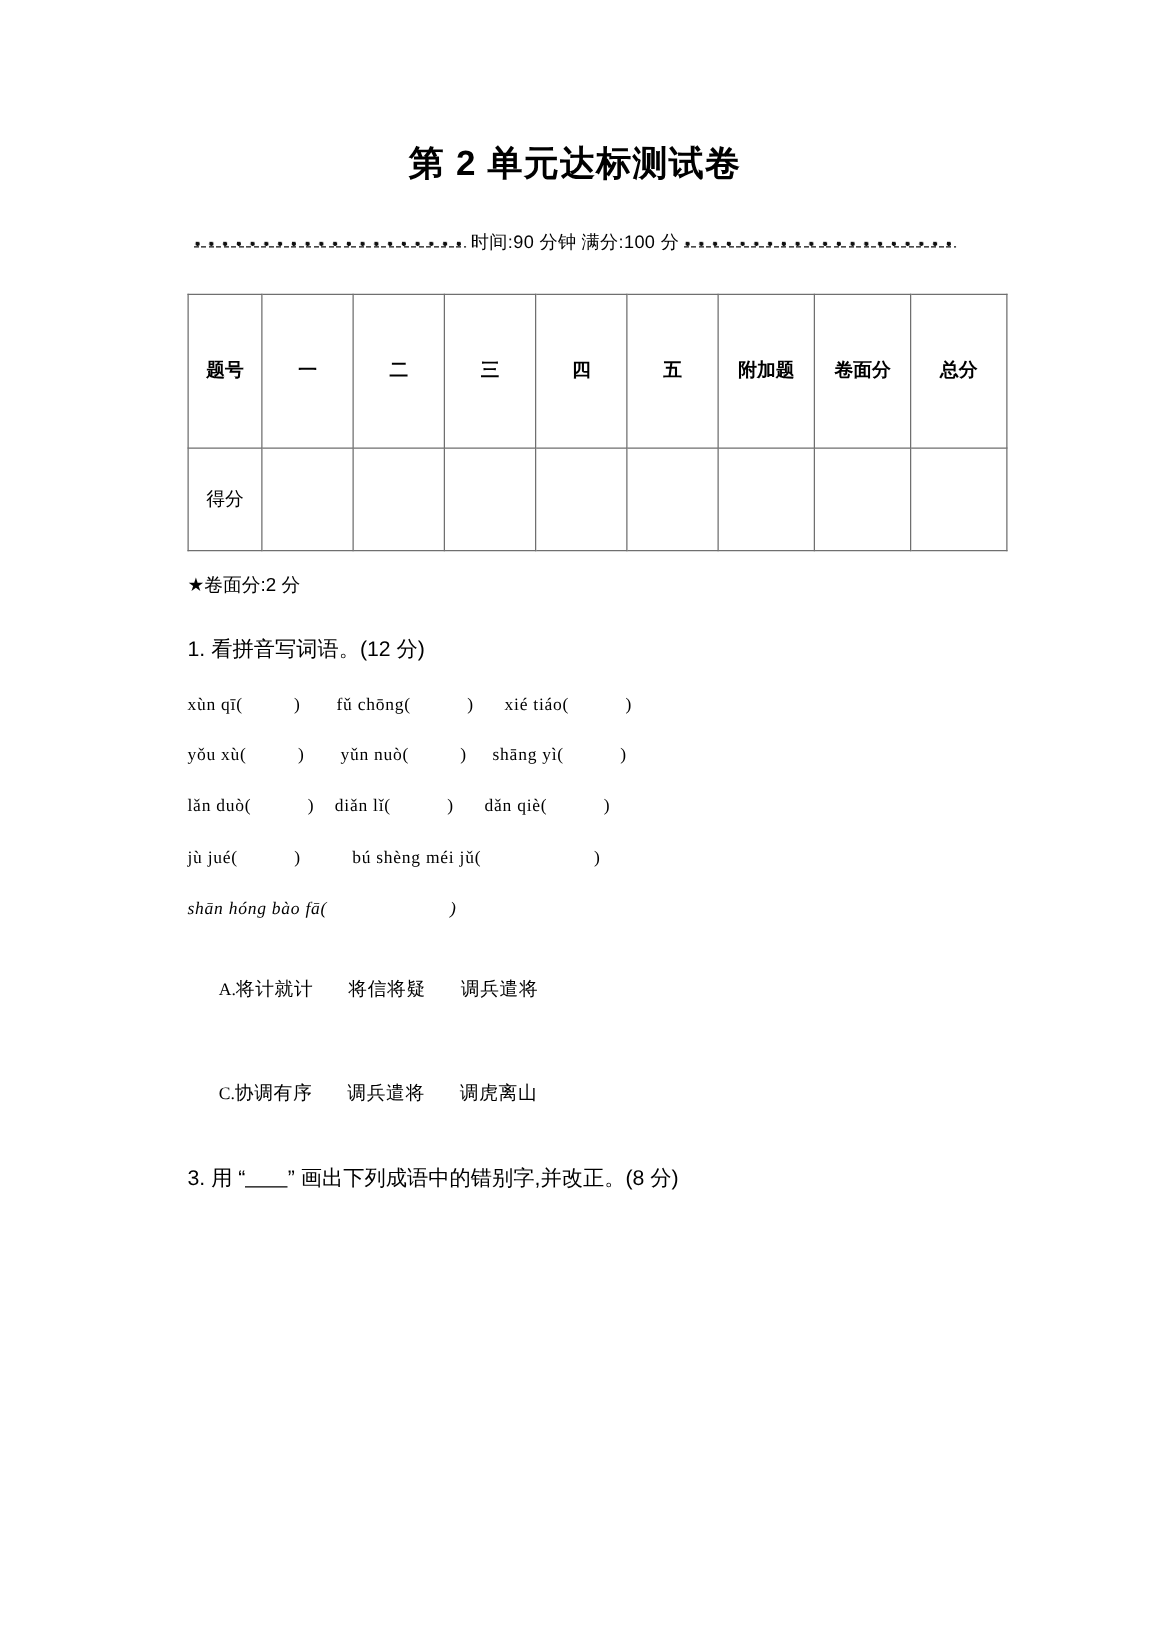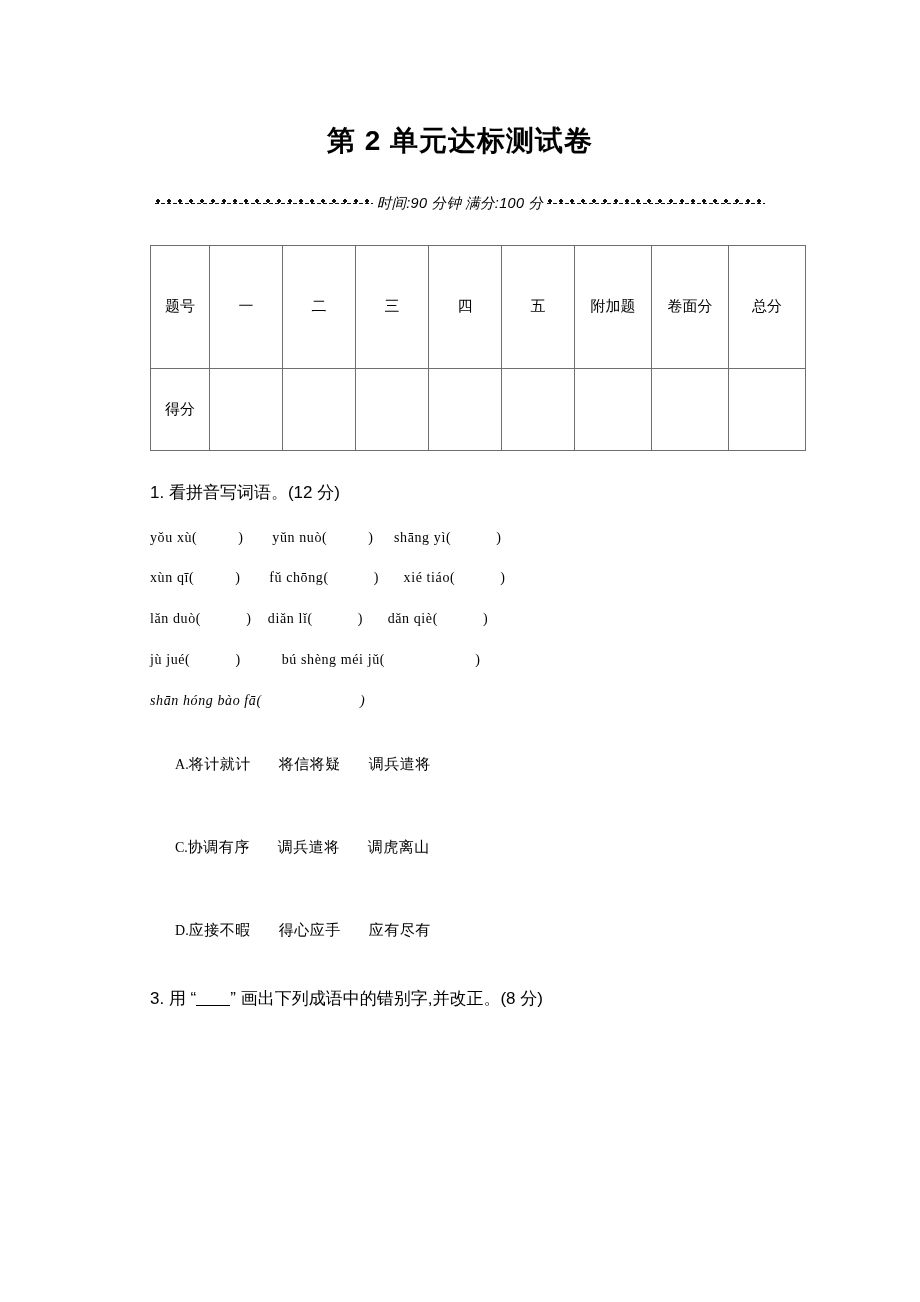--- a/index.html
+++ b/index.html
@@ -22,7 +22,7 @@
     width: 920px;
     height: 1053px;
     box-sizing: border-box;
-    padding: 14px 150px 0 150px;
+    padding: 4px 150px 0 150px;
   }
 
   

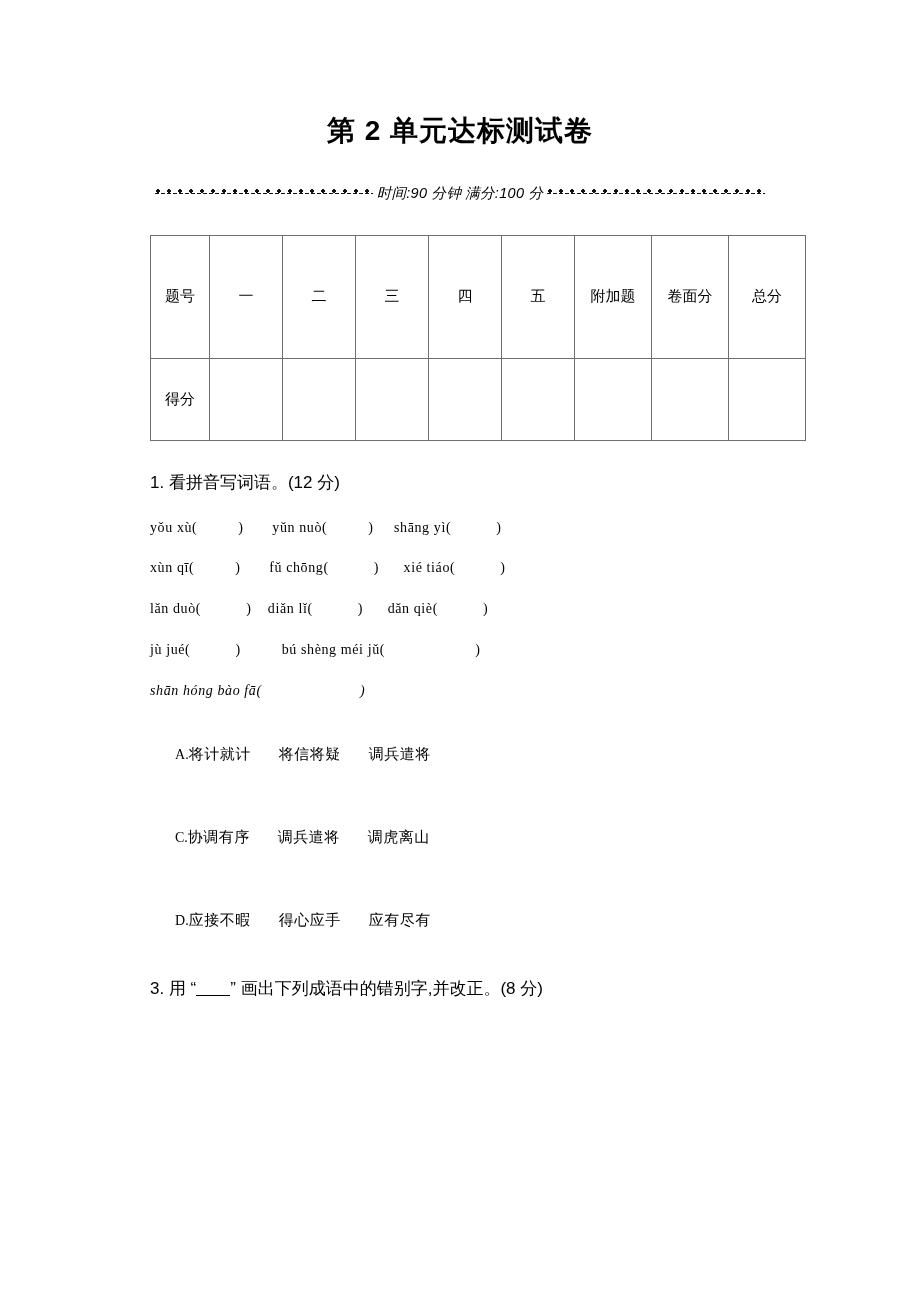--- a/index.html
+++ b/index.html
@@ -40,11 +40,10 @@
   
   .meta-row {
     display: flex;
-    align-items: center;
+    align-items: flex-end;
     justify-content: center;
     margin-top: 36px;
     gap: 4px;
-    font-style: italic;
   }
   .ornament {
     flex: 0 0 auto;

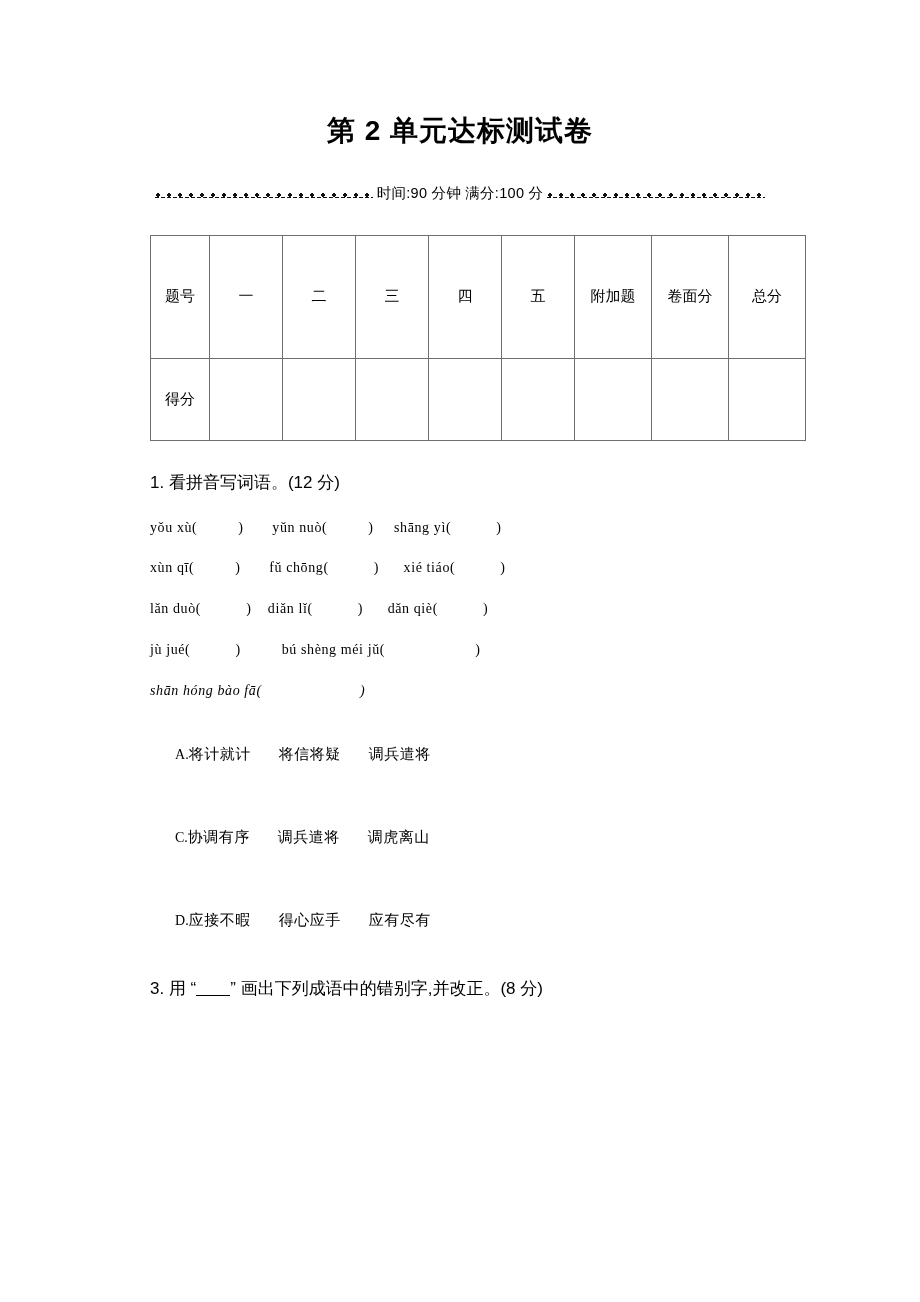--- a/index.html
+++ b/index.html
@@ -92,7 +92,7 @@
     font-size: 15px;
     padding: 0;
   }
-  .score-table tr.head-row td { height: 122px; }
+  .score-table tr.head-row td { height: 122px; font-weight: bold; }
   .score-table tr.value-row td { height: 81px; }
   .col-label { width: 58px; }
   .col-num { width: 72px; }

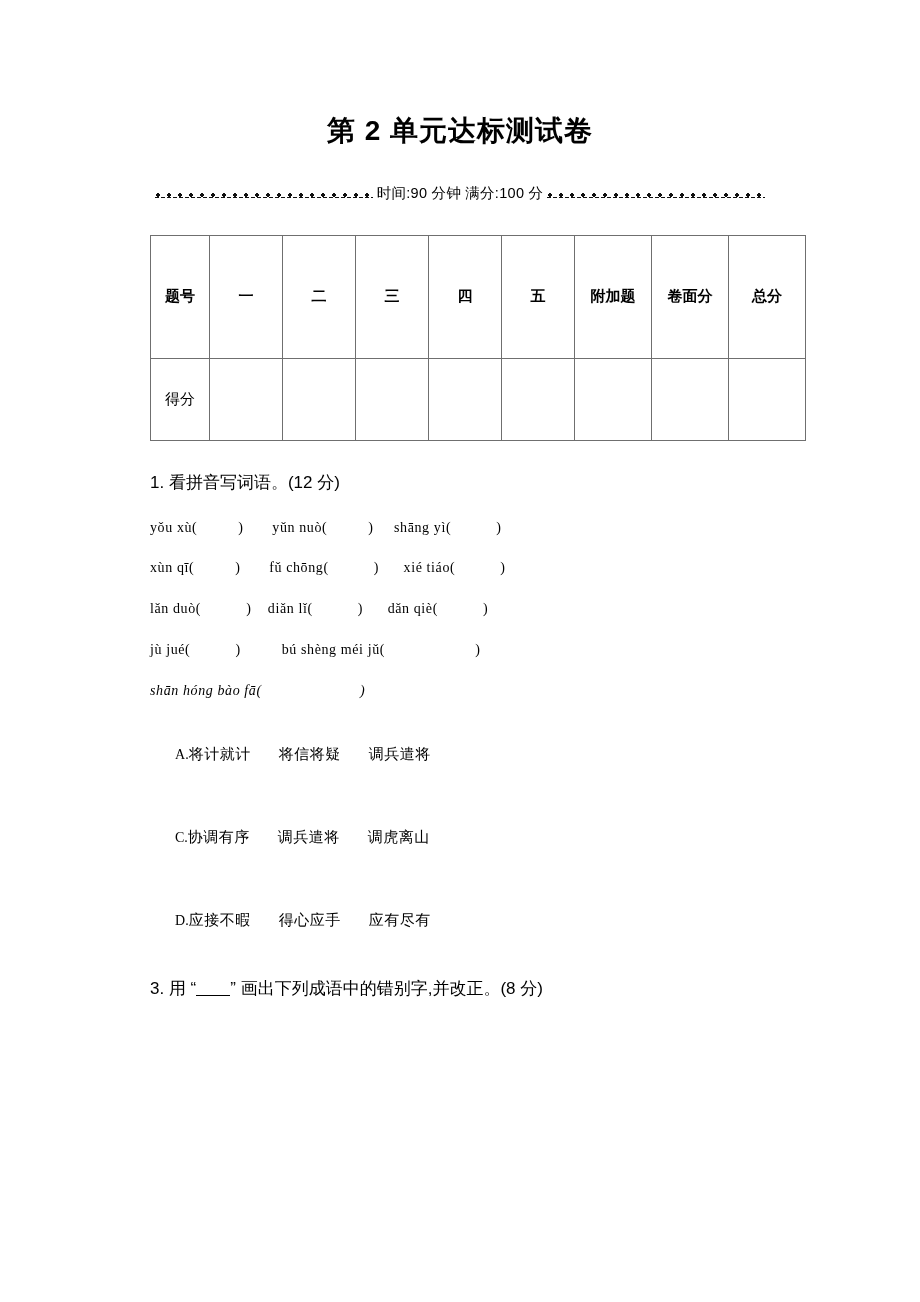--- a/index.html
+++ b/index.html
@@ -187,6 +187,7 @@
     </tbody>
   </table>
 
+  <div class="note-line">★卷面分:2 分</div>
 
 
   <div class="q-line">1. 看拼音写词语。(12 分)</div>

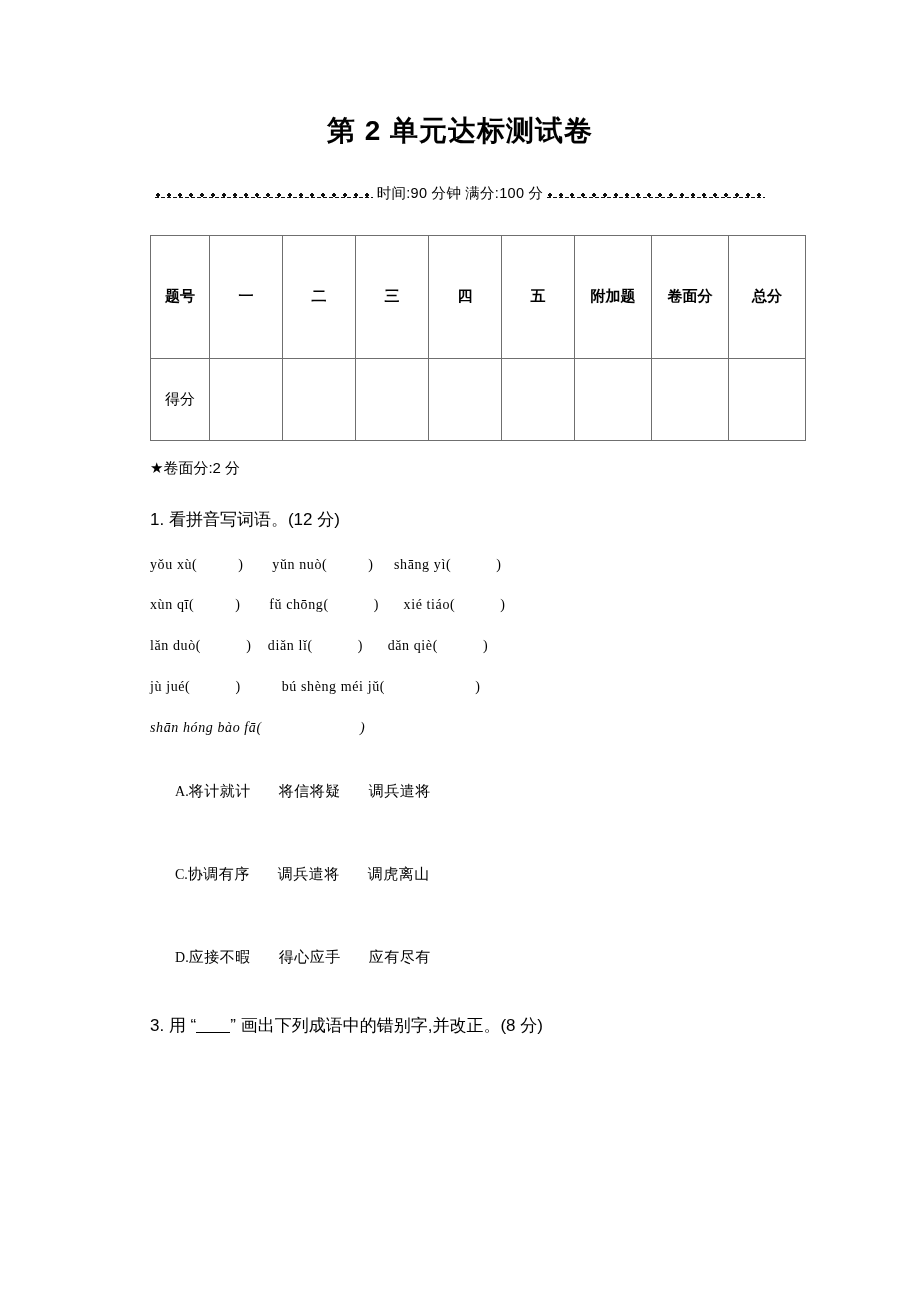--- a/index.html
+++ b/index.html
@@ -193,8 +193,8 @@
   <div class="q-line">1. 看拼音写词语。(12 分)</div>
 
   <div class="pinyin-block">
+    <div class="pinyin-row">xùn qī(          )       fǔ chōng(           )      xié tiáo(           )</div>
     <div class="pinyin-row">yǒu xù(          )       yǔn nuò(          )     shāng yì(           )</div>
-    <div class="pinyin-row">xùn qī(          )       fǔ chōng(           )      xié tiáo(           )</div>
     <div class="pinyin-row">lǎn duò(           )    diǎn lǐ(           )      dǎn qiè(           )</div>
     <div class="pinyin-row">jù jué(           )          bú shèng méi jǔ(                      )</div>
     <div class="pinyin-row">shān hóng bào fā(                        )</div>

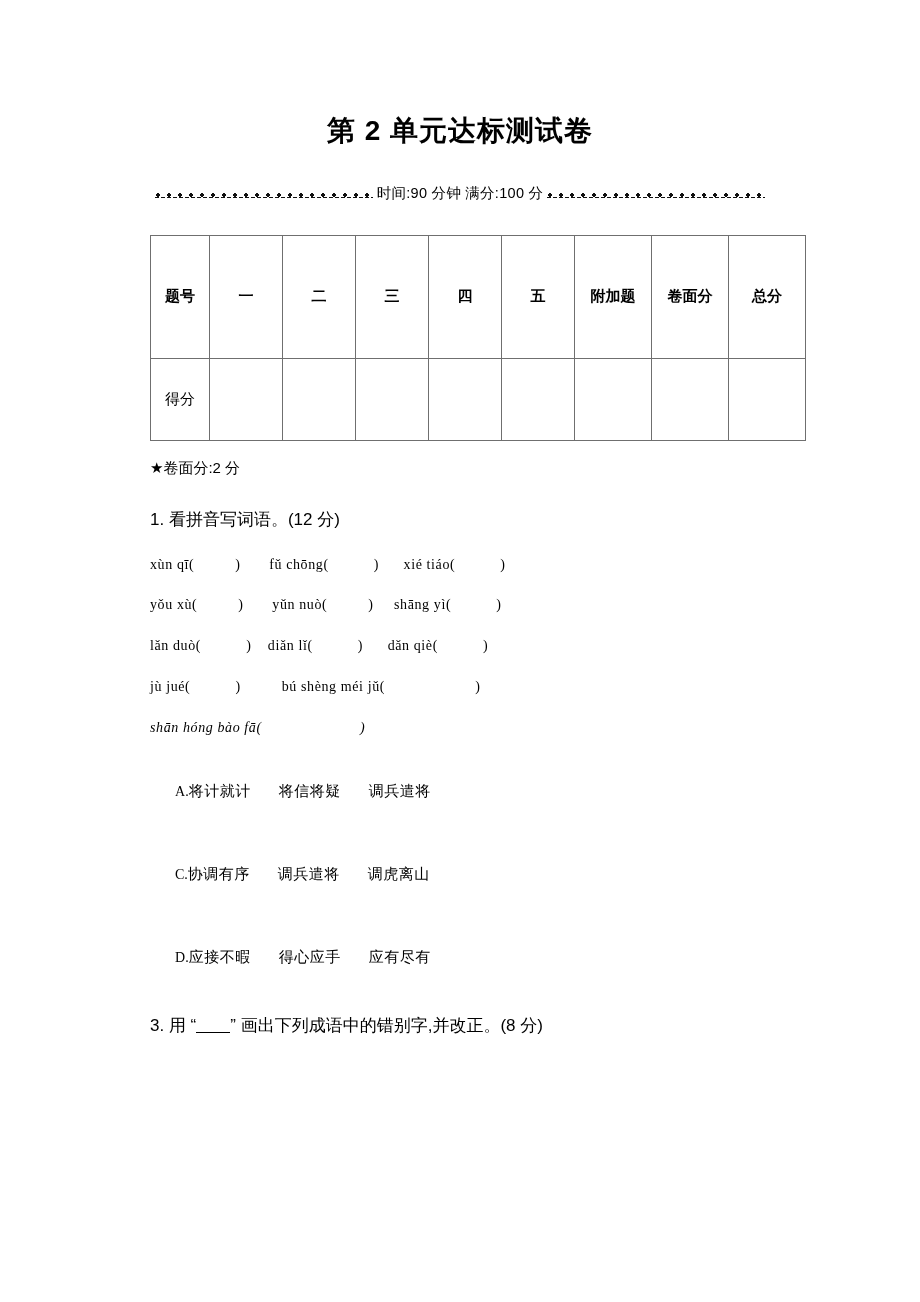--- a/index.html
+++ b/index.html
@@ -208,9 +208,6 @@
     <div class="choice">
       <span class="opt-letter">C.</span><span class="opt-items">协调有序      调兵遣将      调虎离山</span>
     </div>
-    <div class="choice">
-      <span class="opt-letter">D.</span><span class="opt-items">应接不暇      得心应手      应有尽有</span>
-    </div>
   </div>
 
   <div class="q-line">

